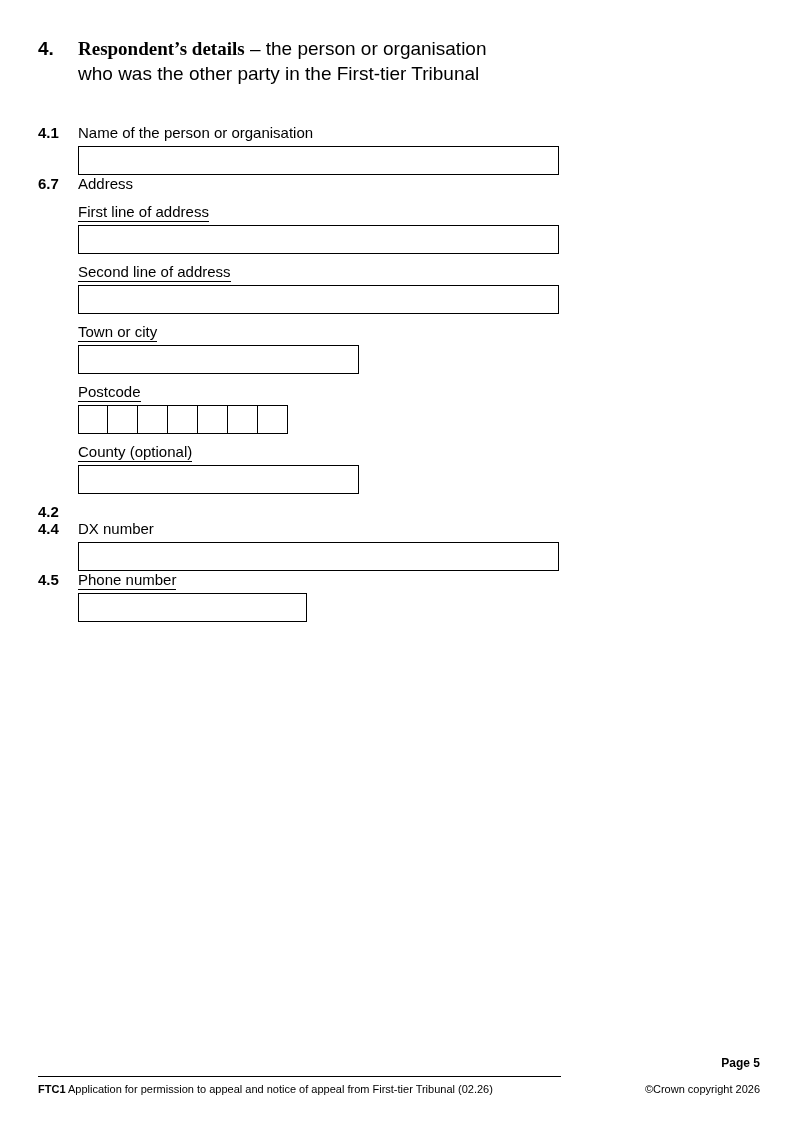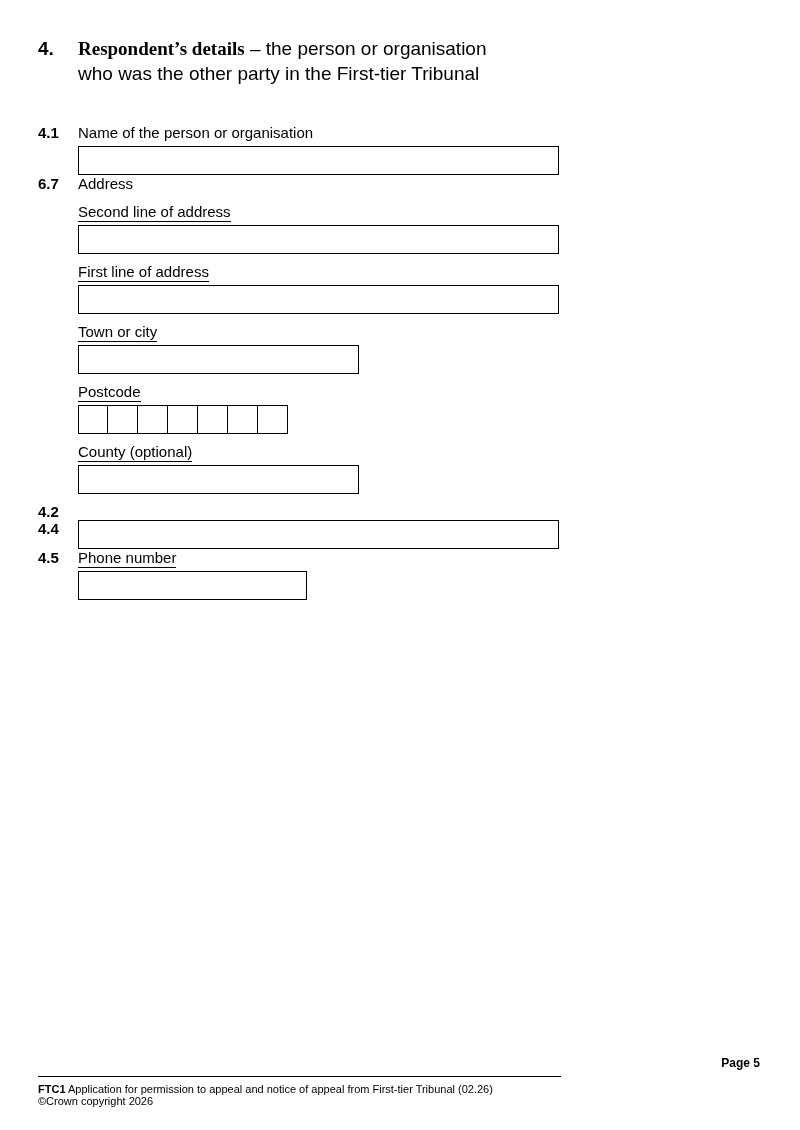--- a/index.html
+++ b/index.html
@@ -92,12 +92,12 @@
       <div class="field-label address-title">Address</div>
 
       <div class="sub-field">
-        <span class="ul-label">Second line of address</span>
+        <span class="ul-label">First line of address</span>
         <input type="text" class="box wide" value="" style="">
       </div>
 
       <div class="sub-field">
-        <span class="ul-label">First line of address</span>
+        <span class="ul-label">Second line of address</span>
         <input type="text" class="box wide" value="" style="">
       </div>
 

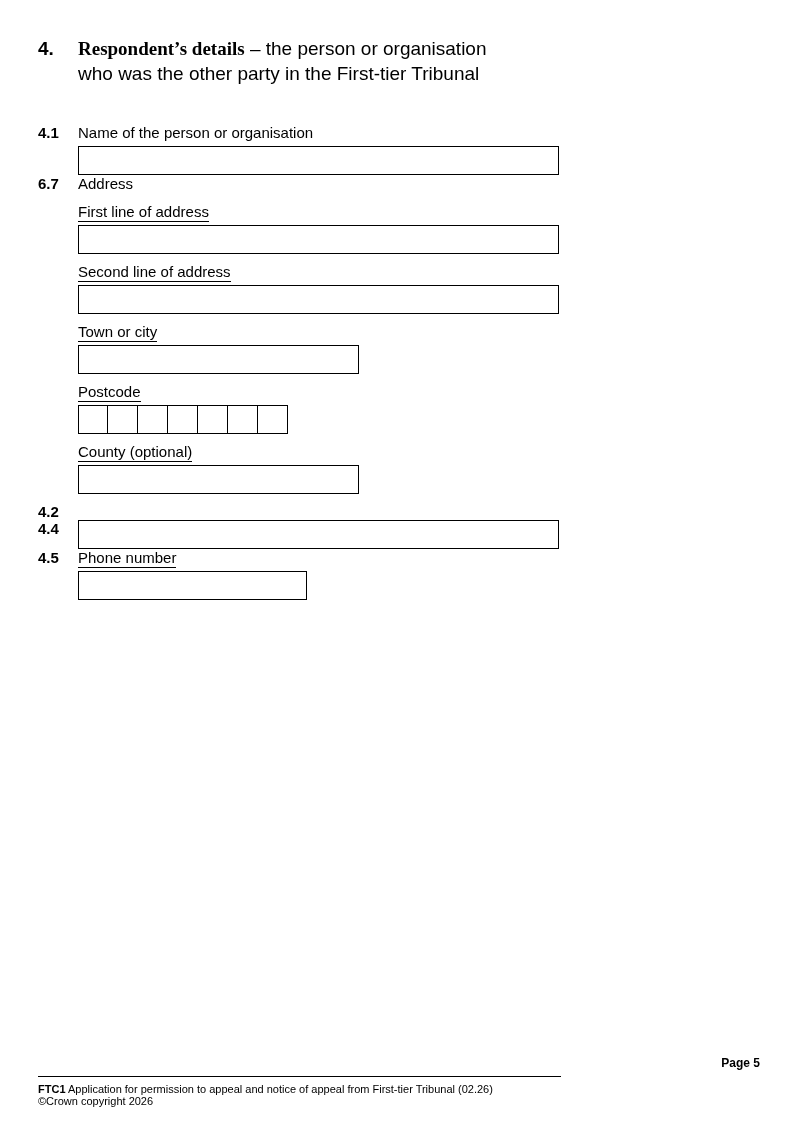--- a/index.html
+++ b/index.html
@@ -133,6 +133,7 @@
   <div class="row field">
     <div class="qnum">4.4</div>
     <div>
+      <div class="field-label">DX number</div>
       <input type="text" class="box wide" value="" style="">
     </div>
   </div>

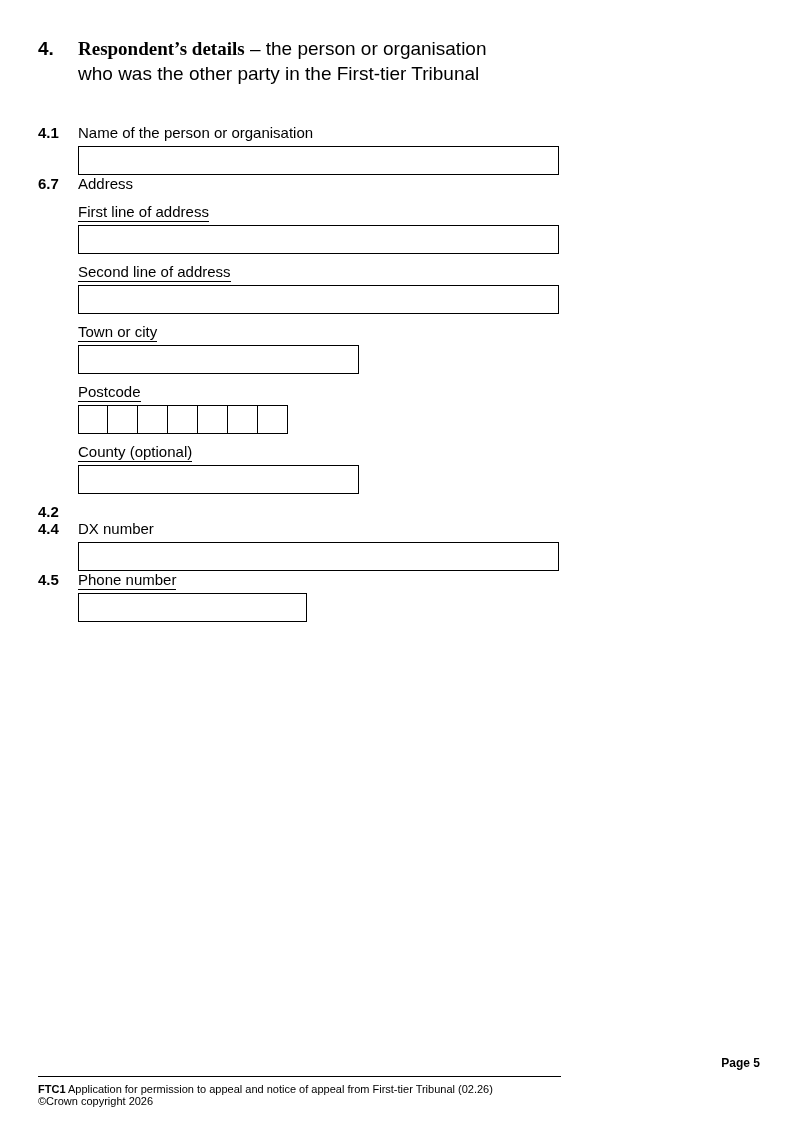--- a/index.html
+++ b/index.html
@@ -65,7 +65,7 @@
   .footer { position:absolute; left:38px; top:1056px; width:722px; font-size:11px; }
   .footer-pagenum { text-align:right; font-weight:700; font-size:12px; margin-bottom:6px; }
   .footer-rule { width:523px; border-top:1px solid #000; }
-  .footer-row { display:flex; justify-content:space-between; margin-top:6px;flex-direction:column; }
+  .footer-row { display:flex; justify-content:space-between; margin-top:6px; }
   .footer-left .bold { font-weight:700; }
 </style>
 </head>

